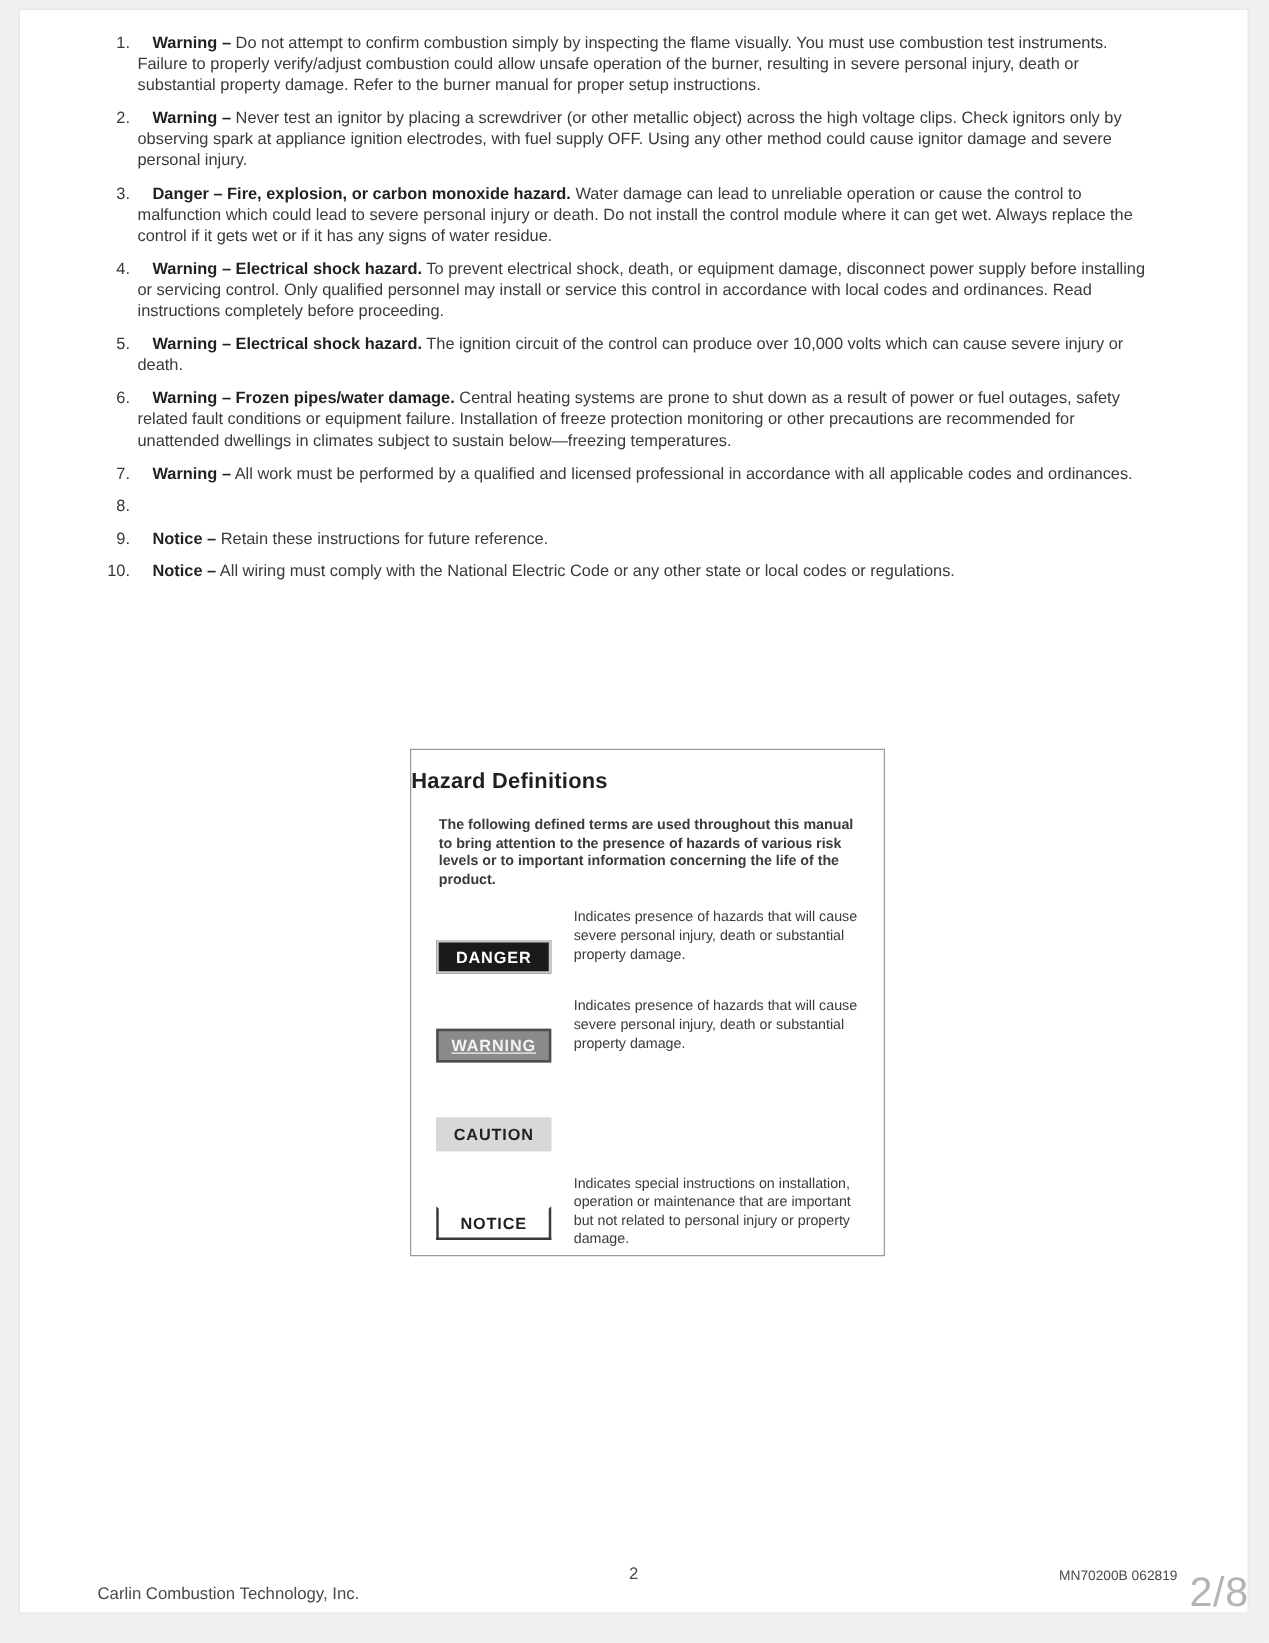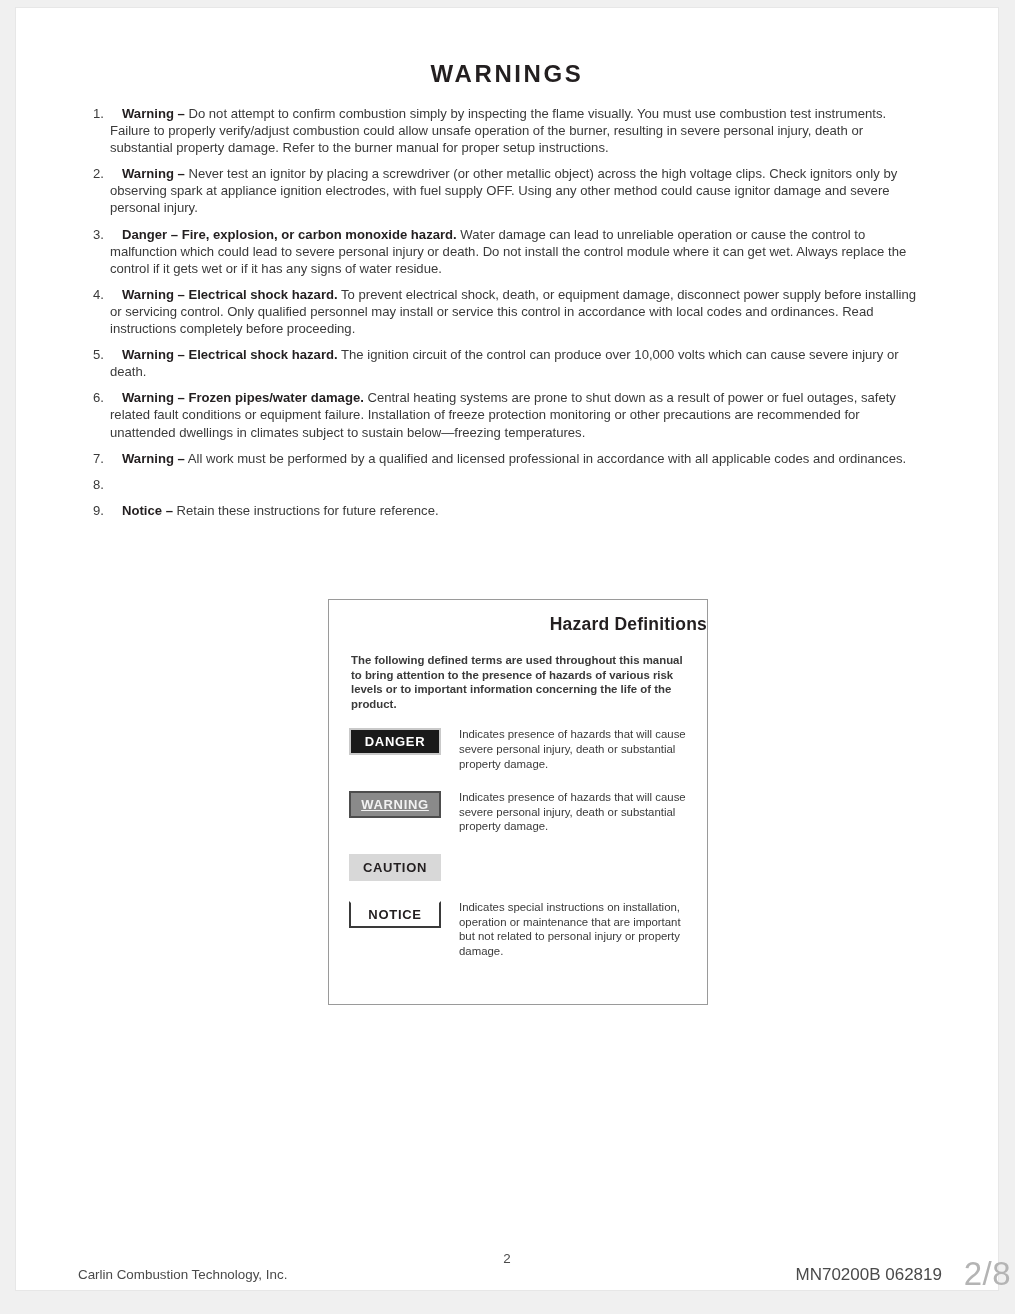--- a/index.html
+++ b/index.html
@@ -212,7 +212,6 @@
 <div id="viewport">
   <div id="page">
 
-    <h1 class="doc-title">WARNINGS</h1>
 
     <ul class="warn-list">
       <li class="warn-item">

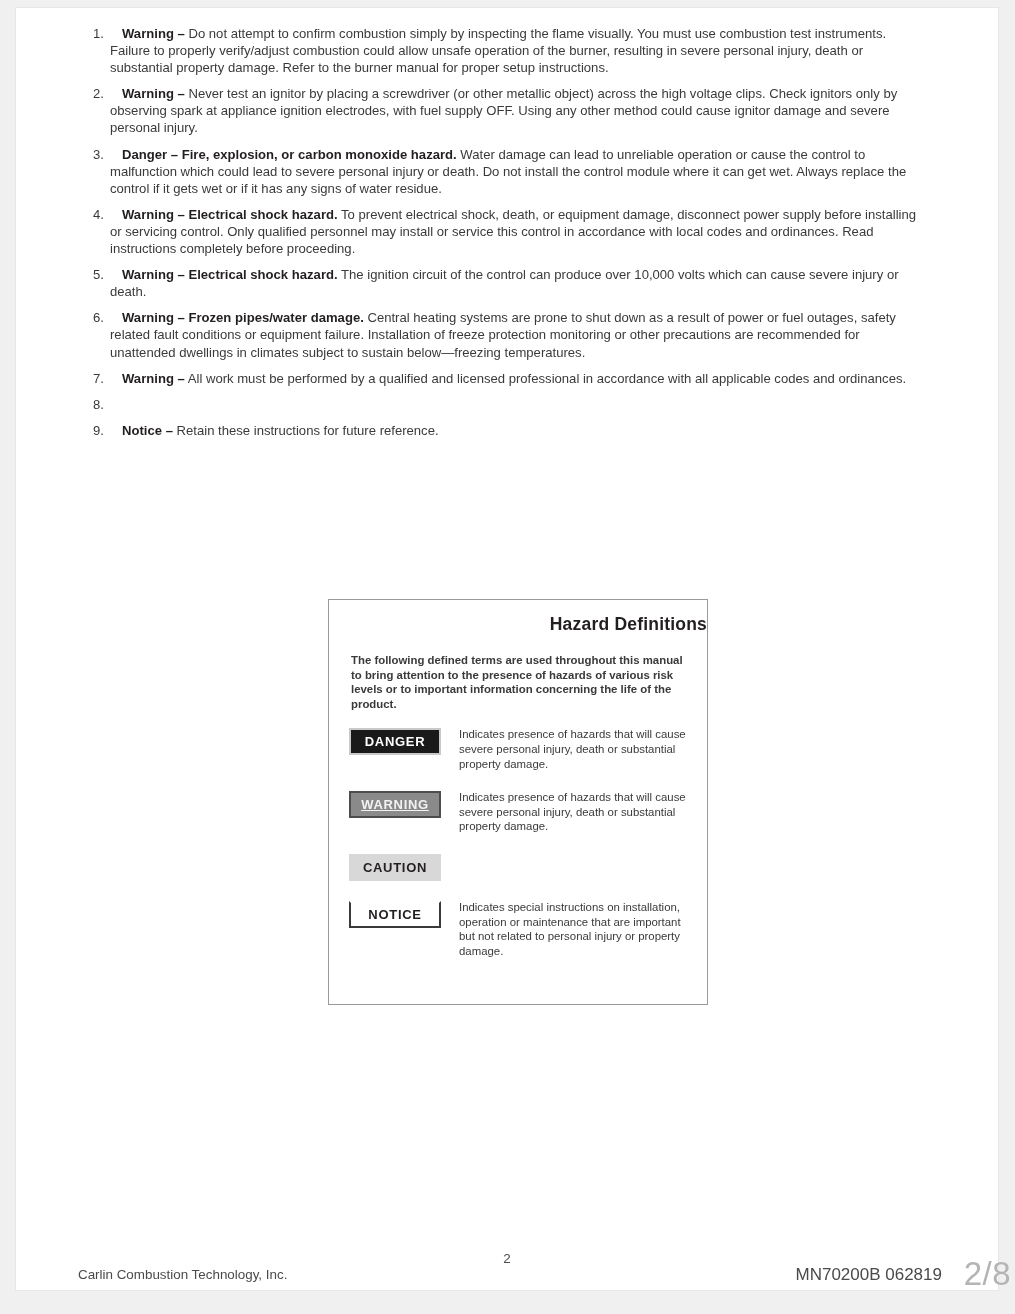--- a/index.html
+++ b/index.html
@@ -248,6 +248,10 @@
       <li class="warn-item">
         <span class="warn-num">9.</span>
         <span class="warn-body"><span class="warn-lead">Notice –</span> <span>Retain these instructions for future reference.</span></span>
+      </li>
+      <li class="warn-item">
+        <span class="warn-num">10.</span>
+        <span class="warn-body"><span class="warn-lead">Notice –</span> <span>All wiring must comply with the National Electric Code or any other state or local codes or regulations.</span></span>
       </li>
     </ul>
 

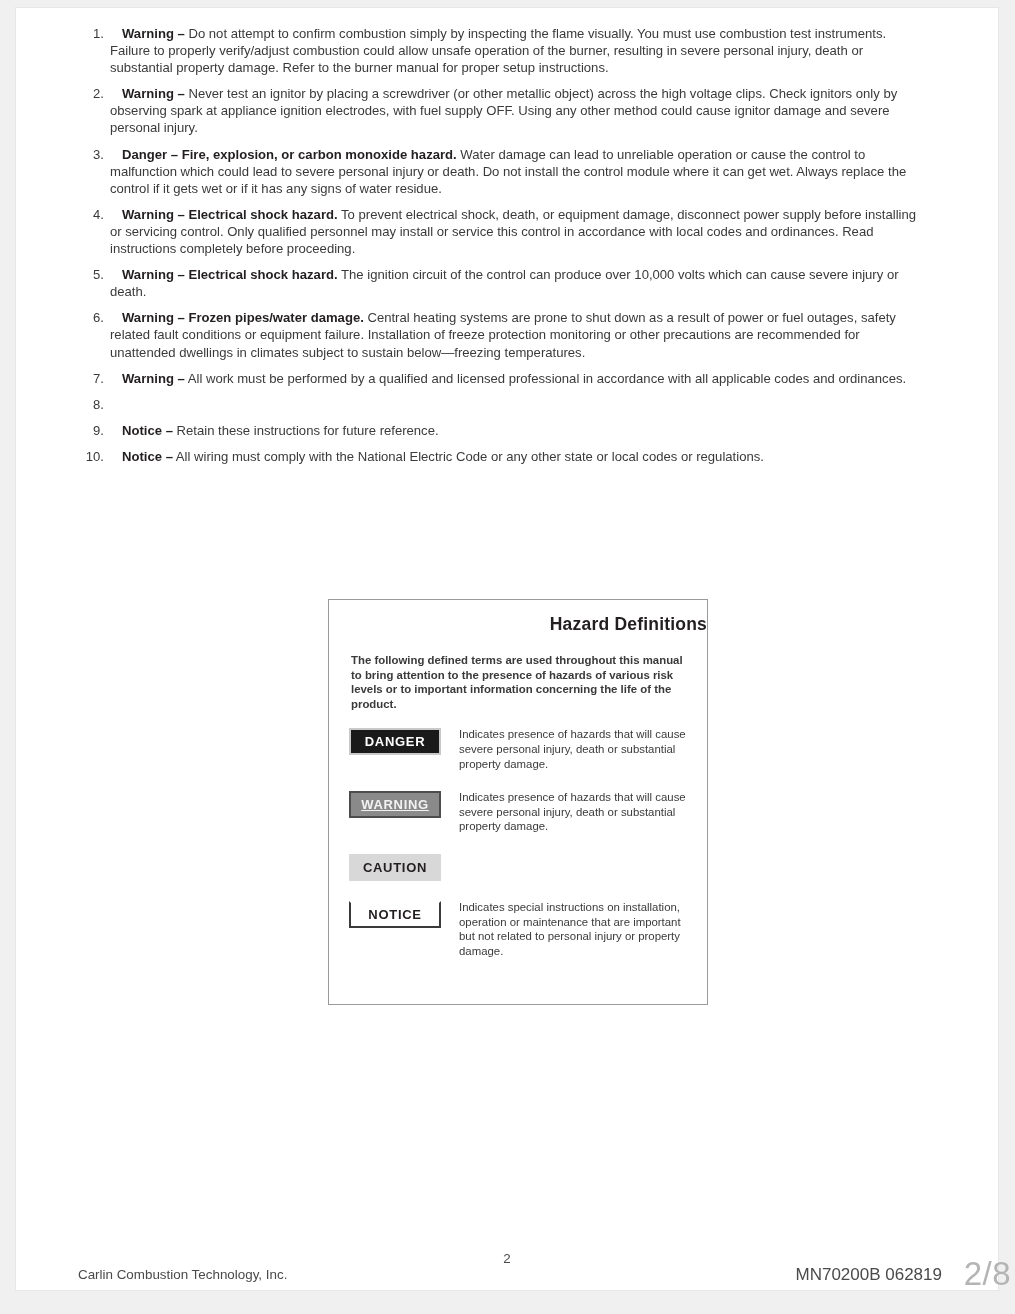--- a/index.html
+++ b/index.html
@@ -92,7 +92,7 @@
   .hazard-title {
     margin: 0;
     padding-top: 14px;
-    text-align: right;
+    text-align: left;
     font-size: 17.5px;
     font-weight: bold;
     letter-spacing: 0.2px;

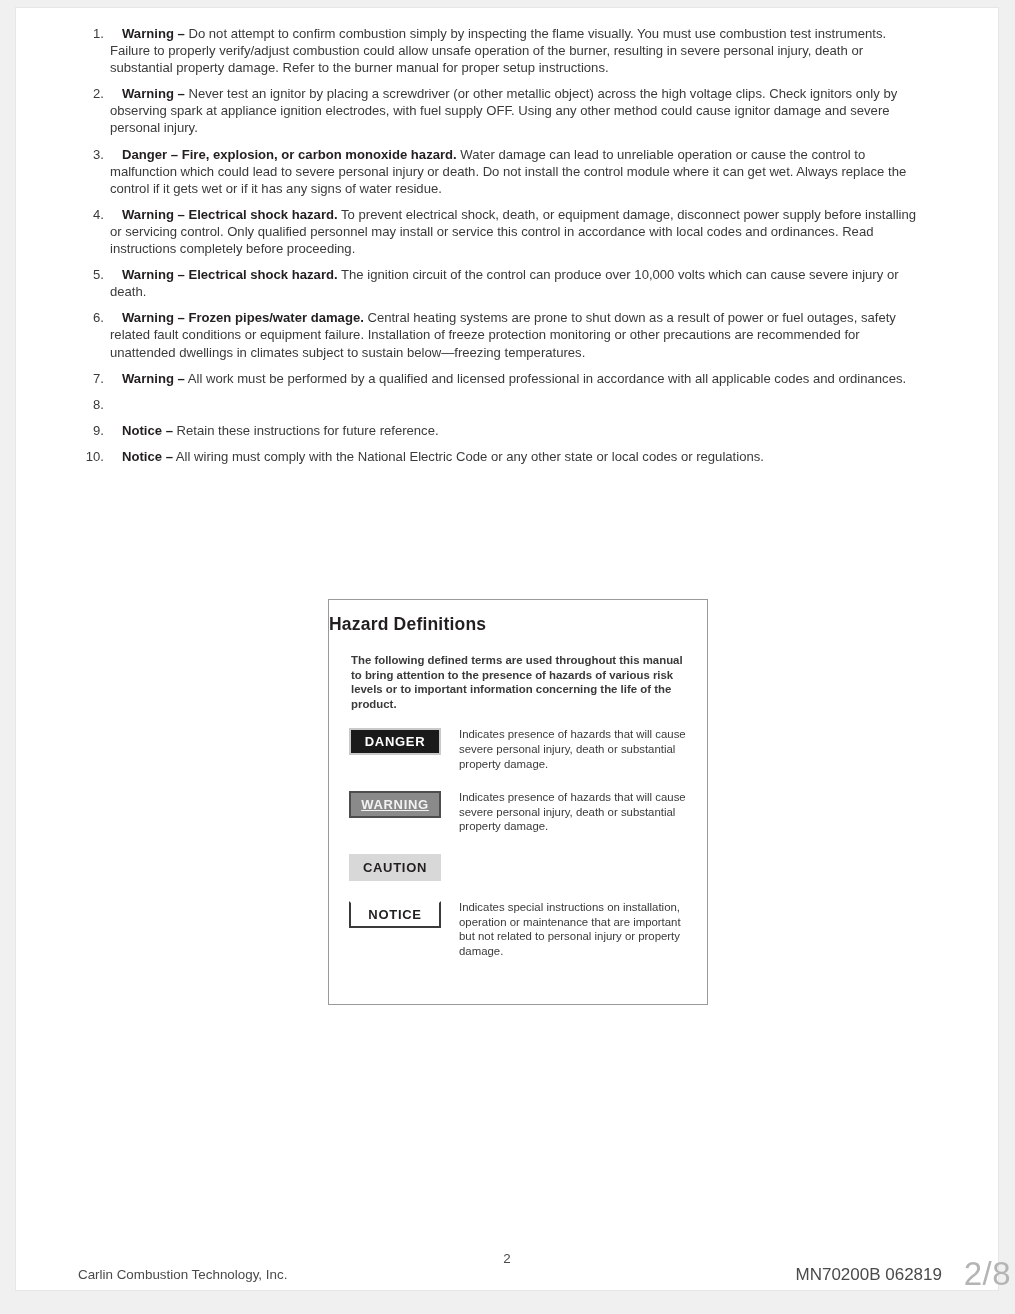--- a/index.html
+++ b/index.html
@@ -136,6 +136,7 @@
     font-weight: bold;
     letter-spacing: 0.7px;
     padding: 4px 0 4px 0;
+    margin-top: 24px;
   }
   .badge-danger {
     background: #1a1a1a;

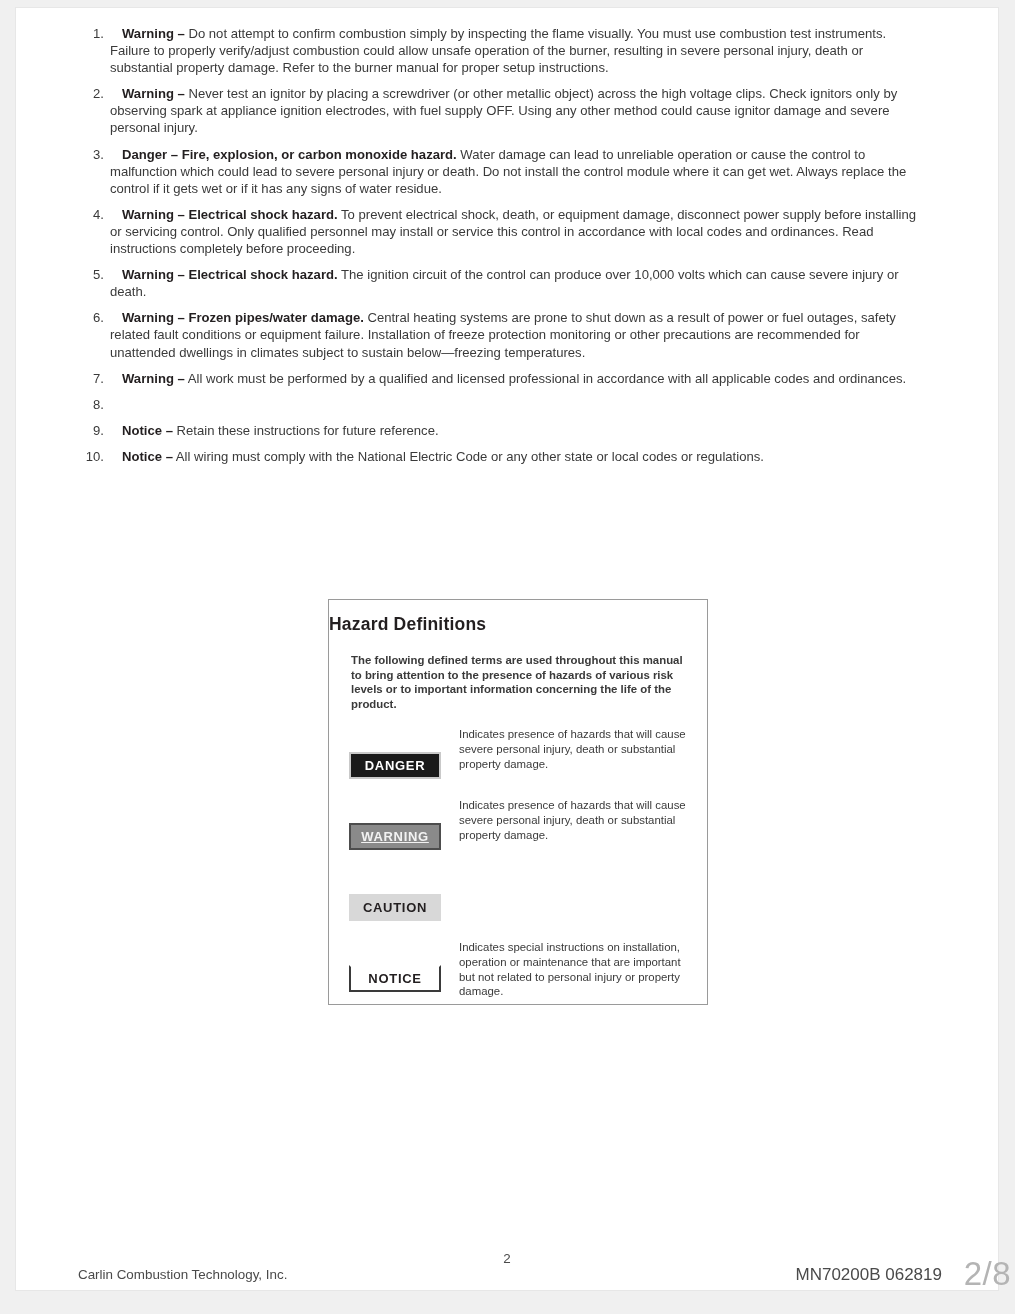--- a/index.html
+++ b/index.html
@@ -190,8 +190,8 @@
   .footer-right {
     position: absolute;
     right: 56px;
-    top: 14px;
-    font-size: 17px;
+    top: 4px;
+    font-size: 11px;
     color: #4a4a4a;
     margin-left: 15px;
   }

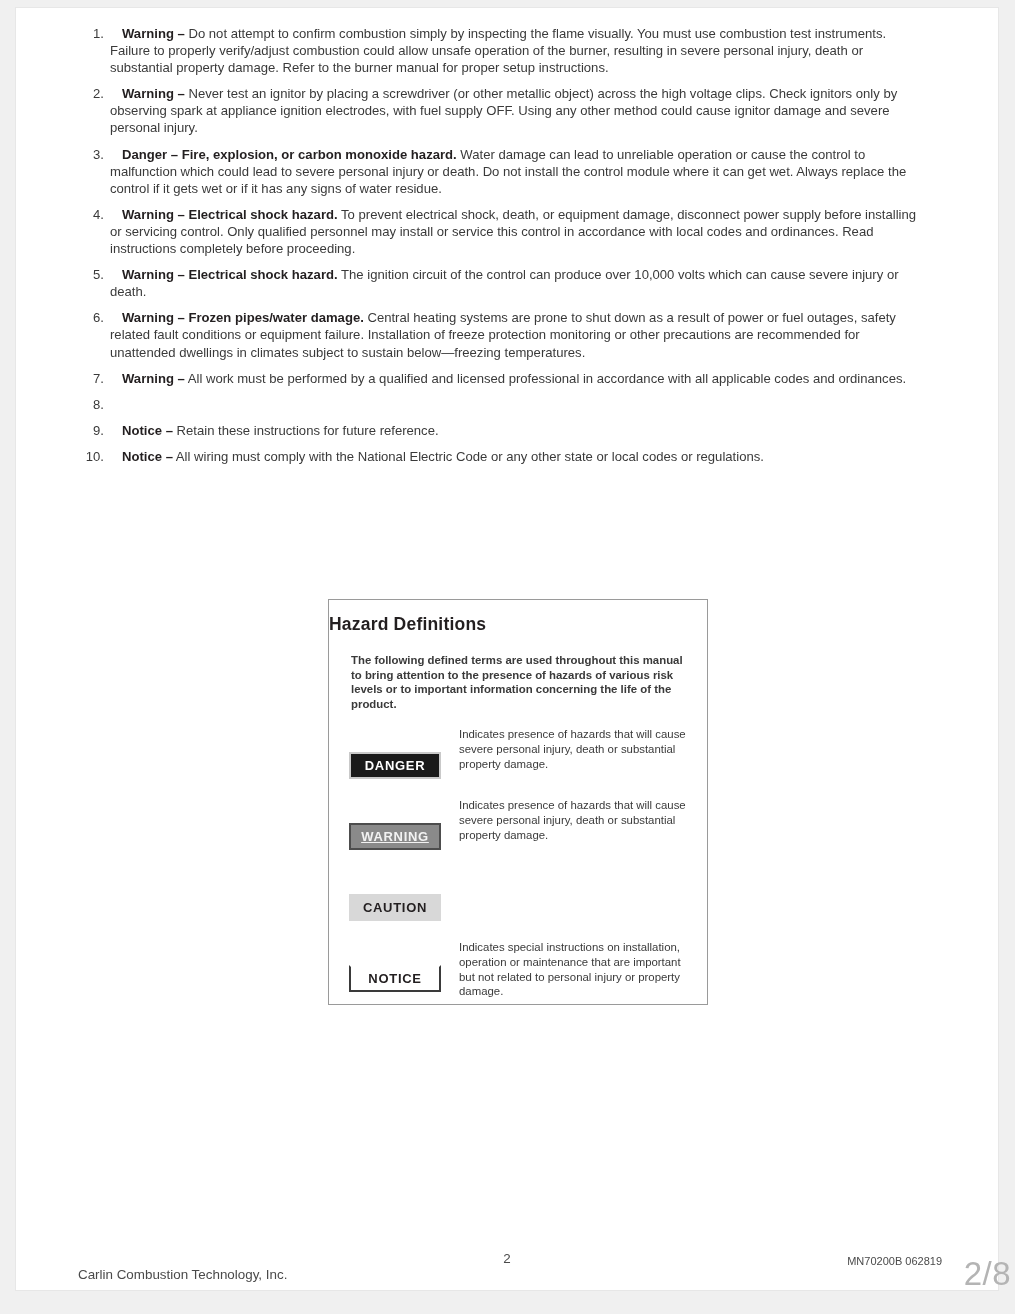--- a/index.html
+++ b/index.html
@@ -199,7 +199,7 @@
   
   .page-indicator {
     position: absolute;
-    right: 4px;
+    right: 16px;
     top: 1255px;
     font-size: 33px;
     color: #b4b4b4;

